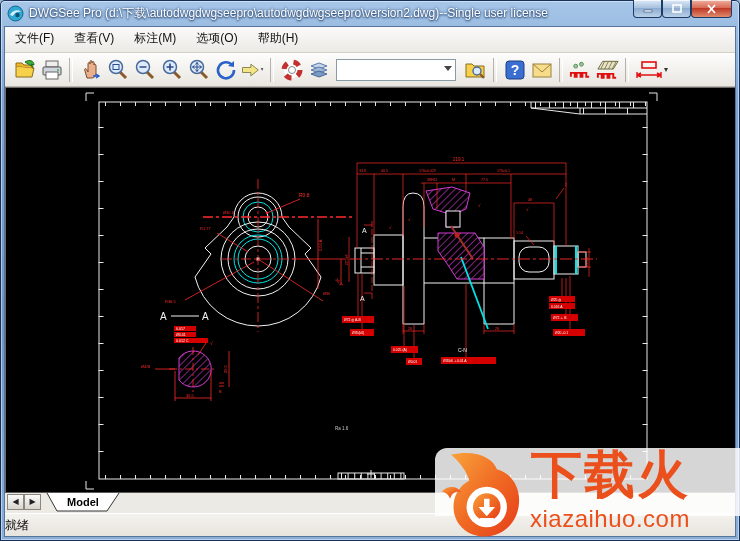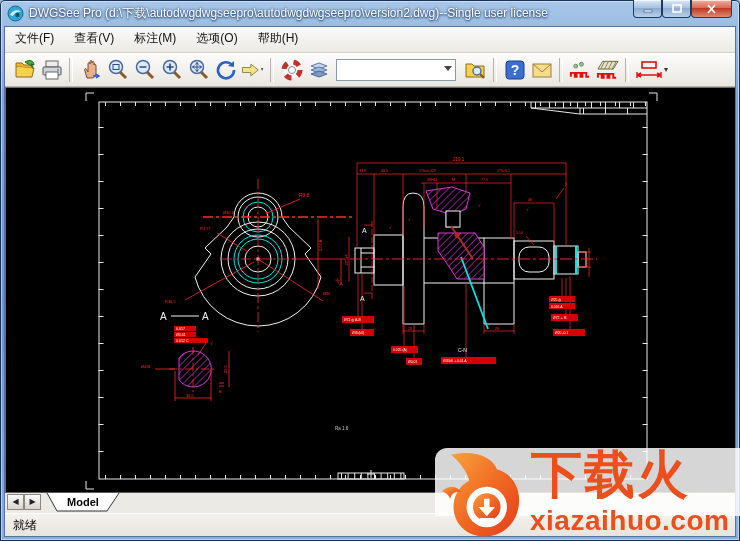--- a/index.html
+++ b/index.html
@@ -35,7 +35,7 @@
     border:1px solid #8a877f;font-size:8px;line-height:14px;text-align:center;color:#222;padding:0;}
   .tabarrow:first-child{margin-left:2px;}
   .statusbar{height:22px;background:linear-gradient(180deg,#f4f2ee,#e7e4de);border-top:1px solid #fff;
-    display:flex;align-items:center;font-size:12px;color:#000;padding-left:8px;}
+    display:flex;align-items:center;font-size:12px;color:#000;padding-left:0;}
   
   .watermark{position:absolute;left:435px;top:448px;width:305px;height:68px;background:rgba(255,255,255,.84);
     border-radius:12px 0 0 0;z-index:50;}

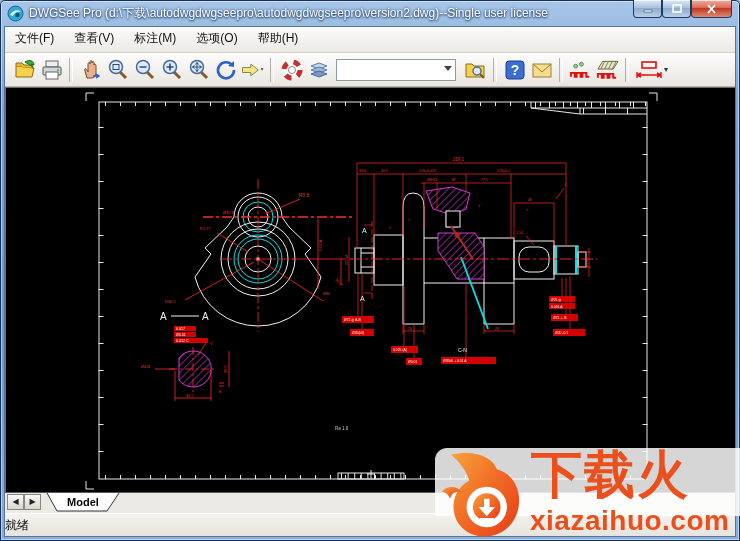--- a/index.html
+++ b/index.html
@@ -40,7 +40,7 @@
   .watermark{position:absolute;left:435px;top:448px;width:305px;height:68px;background:rgba(255,255,255,.84);
     border-radius:12px 0 0 0;z-index:50;}
   .wm-brand{position:absolute;left:96px;top:1px;font-size:51px;font-weight:bold;color:#ea4f1c;line-height:1.02;letter-spacing:2px;}
-  .wm-domain{position:absolute;left:95px;top:57px;font-size:28px;font-weight:bold;color:#ea4f1c;letter-spacing:.5px;}
+  .wm-domain{position:absolute;left:95px;top:57px;font-size:24px;font-weight:normal;color:#ea4f1c;letter-spacing:.5px;}
   .wm-logo{position:absolute;left:3px;top:3px;}
   svg text{font-family:"Liberation Sans",sans-serif;}
 </style>

